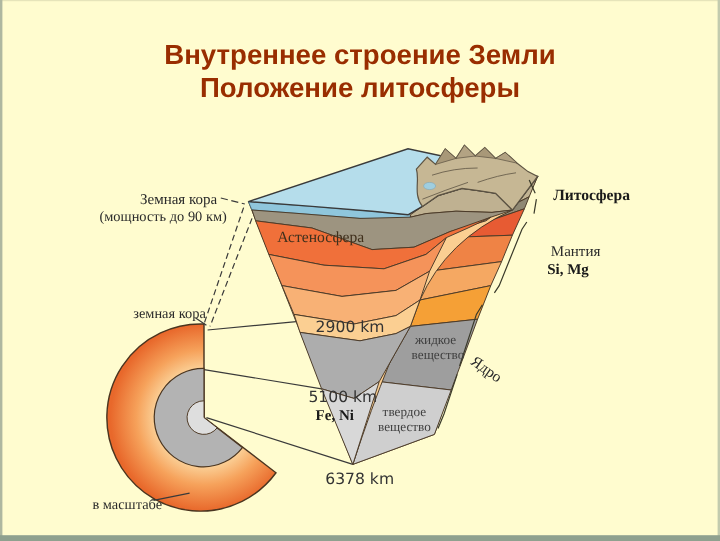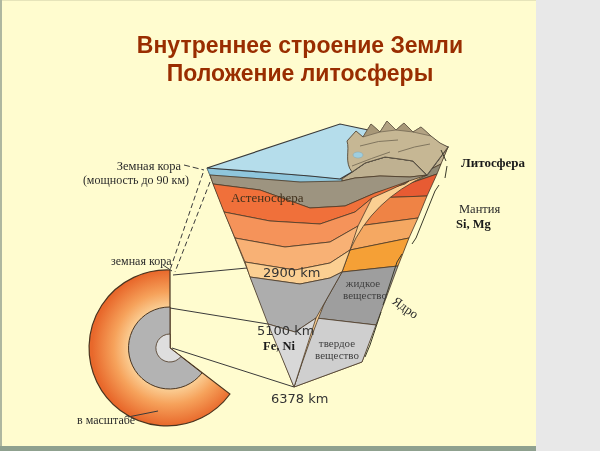--- a/index.html
+++ b/index.html
@@ -3,7 +3,7 @@
 <meta charset="utf-8">
 <style>
   html,body{margin:0;padding:0;background:#e8e8e8;}
-  .slide{position:relative;width:536px;height:451px;overflow:hidden;
+  .slide{position:relative;width:600px;height:451px;overflow:hidden;
          font-family:"Liberation Serif",serif;}
   svg{display:block;}
   text{user-select:none;}

